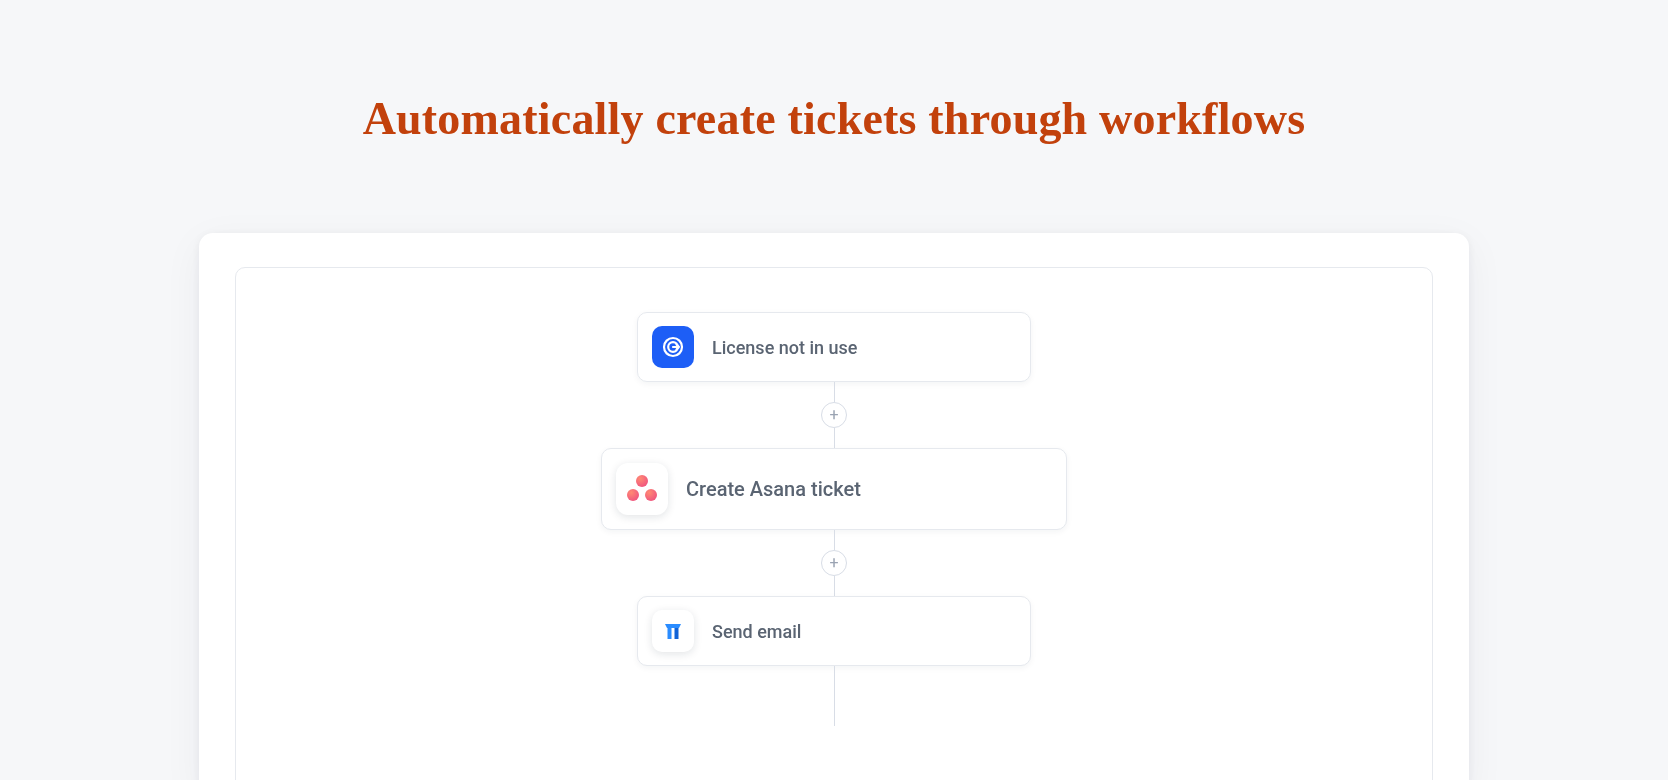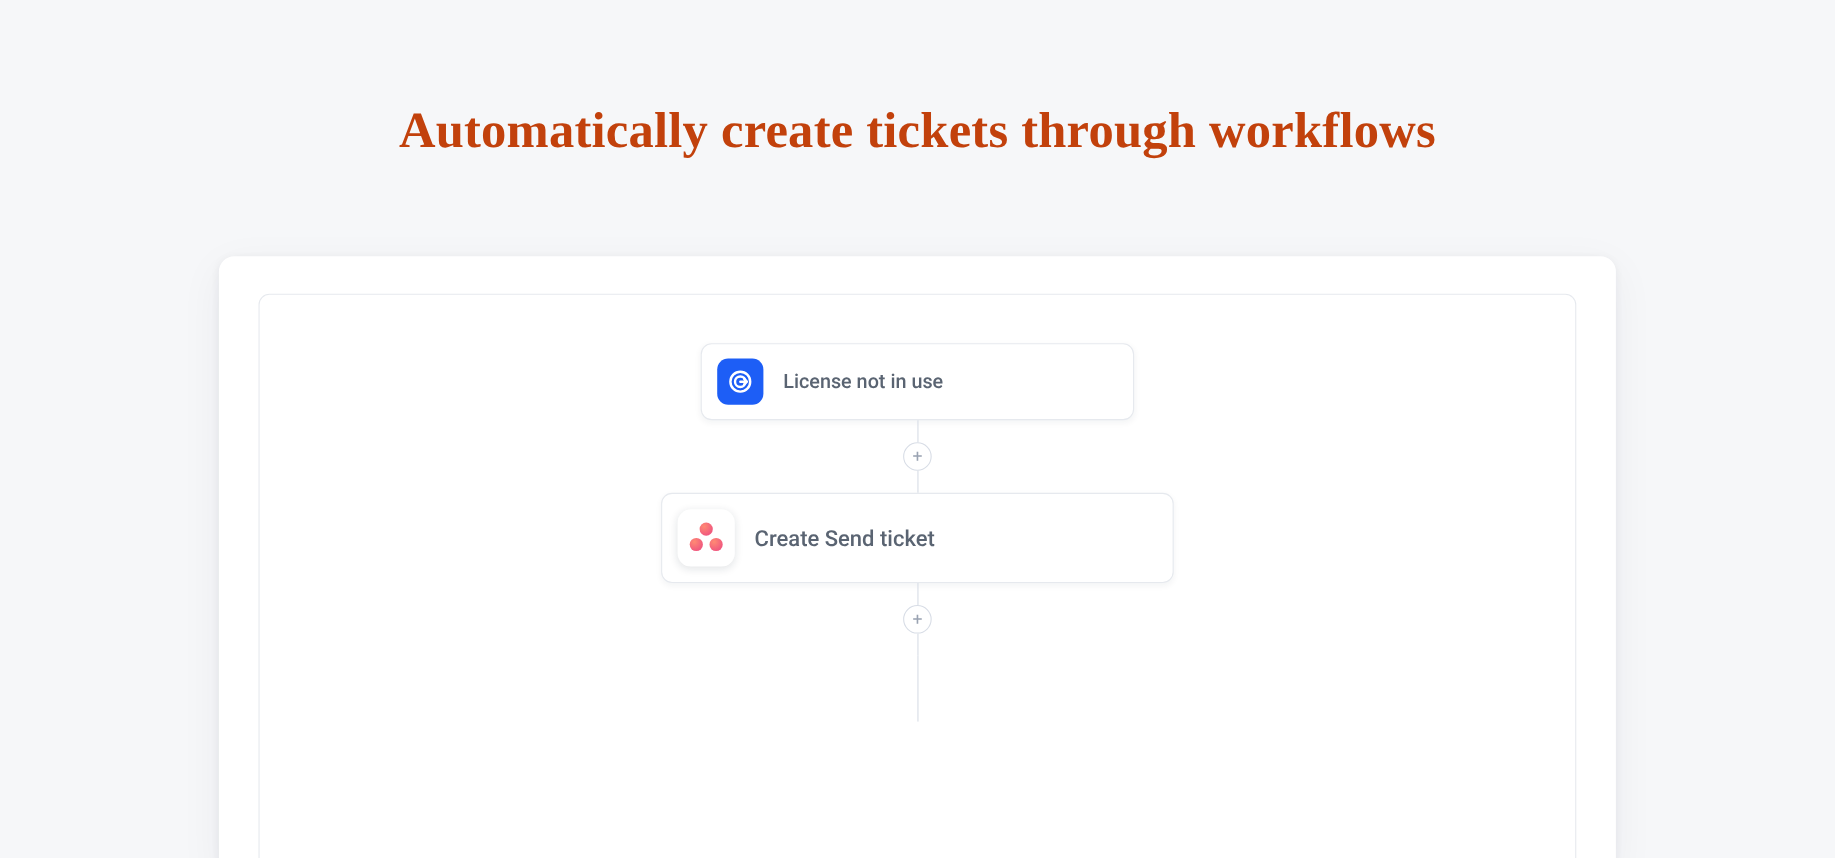--- a/index.html
+++ b/index.html
@@ -137,7 +137,7 @@
               <span class="d3"></span>
             </div>
         </div>
-        <span class="node-label">Create Send ticket</span>
+        <span class="node-label">Create Asana ticket</span>
       </div>
 
       <div class="connector conn-seg-a"></div>

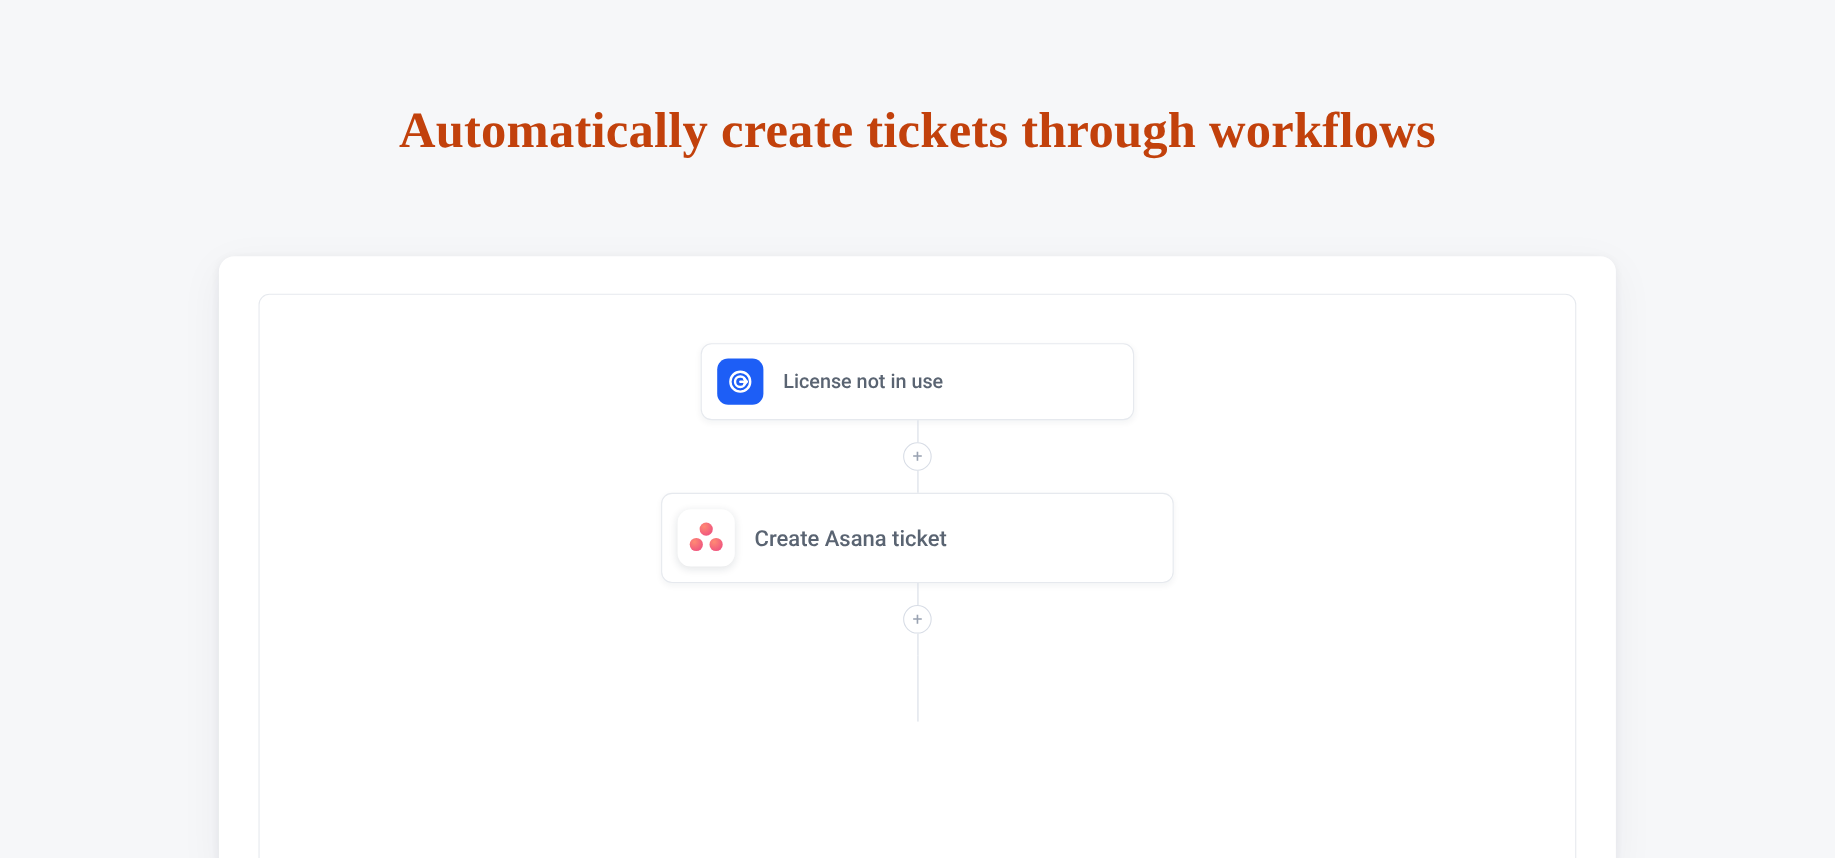--- a/index.html
+++ b/index.html
@@ -144,6 +144,16 @@
       <div class="plus-btn">+</div>
       <div class="connector conn-seg-b"></div>
 
+      <div class="node node-trigger">
+        <div class="node-icon" style="background:#fff; box-shadow:0 2px 8px rgba(20,30,50,0.12);">
+          <svg width="24" height="24" viewBox="0 0 24 24">
+            <path d="M4 5 H20 L18 9 H6 Z" fill="#2a8cff"></path>
+            <rect x="6.5" y="9" width="4" height="11" fill="#2a8cff"></rect>
+            <rect x="13.5" y="9" width="4" height="11" fill="#1263d6"></rect>
+          </svg>
+        </div>
+        <span class="node-label">Send email</span>
+      </div>
 
       <div class="connector" style="height:60px"></div>
 

